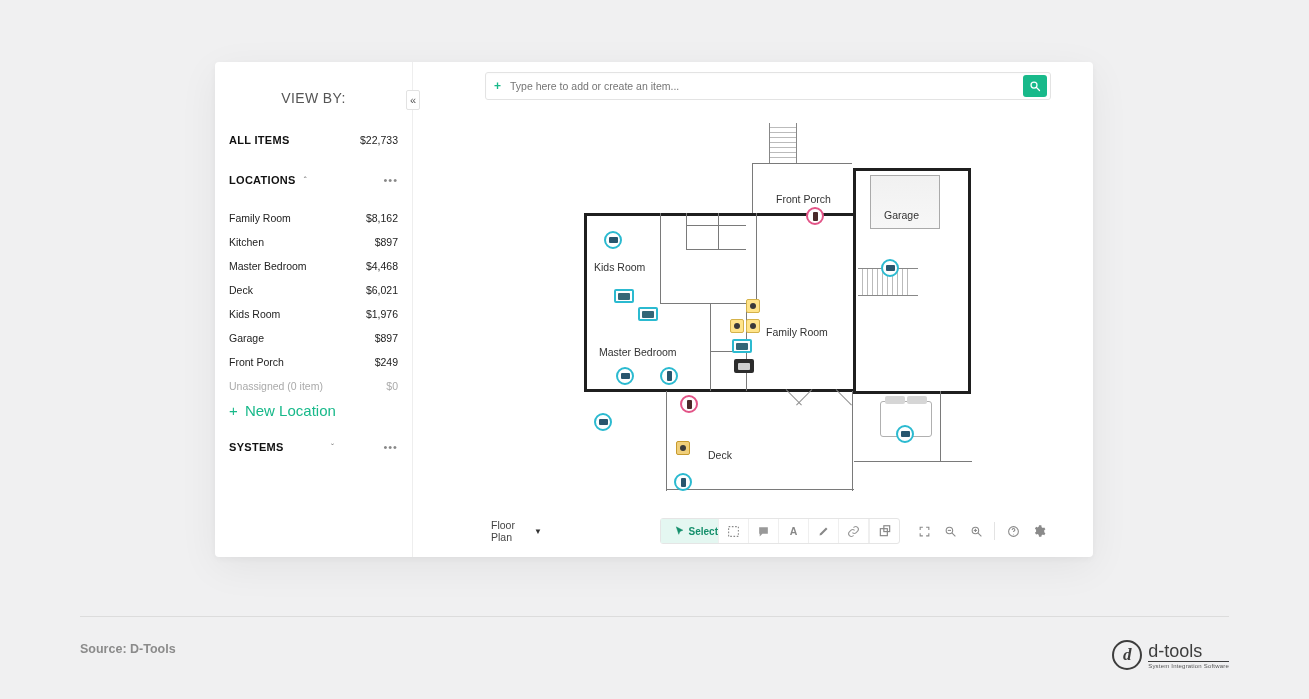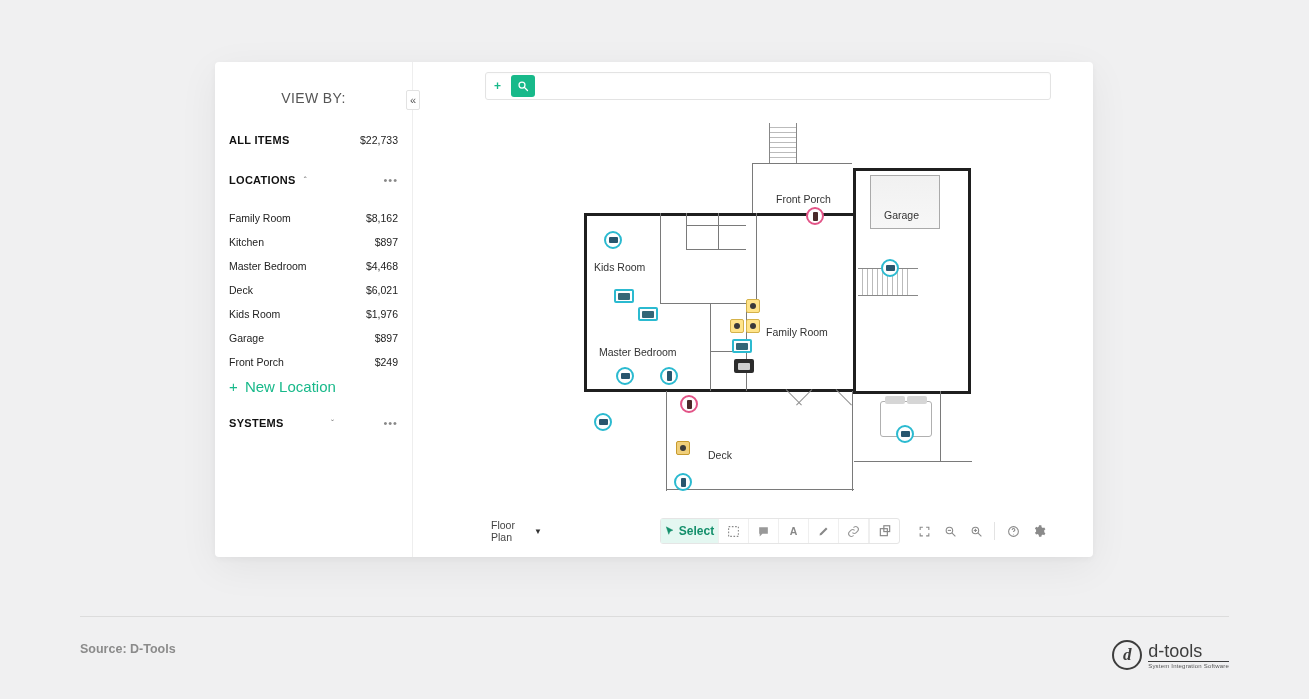--- a/index.html
+++ b/index.html
@@ -315,6 +315,7 @@
 
     <div class="search-wrap">
       <span class="plus-icon">+</span>
+      <input class="search-input" type="text" placeholder="Type here to add or create an item..." style="">
       <div class="search-btn">
         <svg width="12" height="12" viewBox="0 0 24 24" fill="none" stroke-width="2.5" stroke-linecap="round">
             <circle cx="10" cy="10" r="6"></circle>

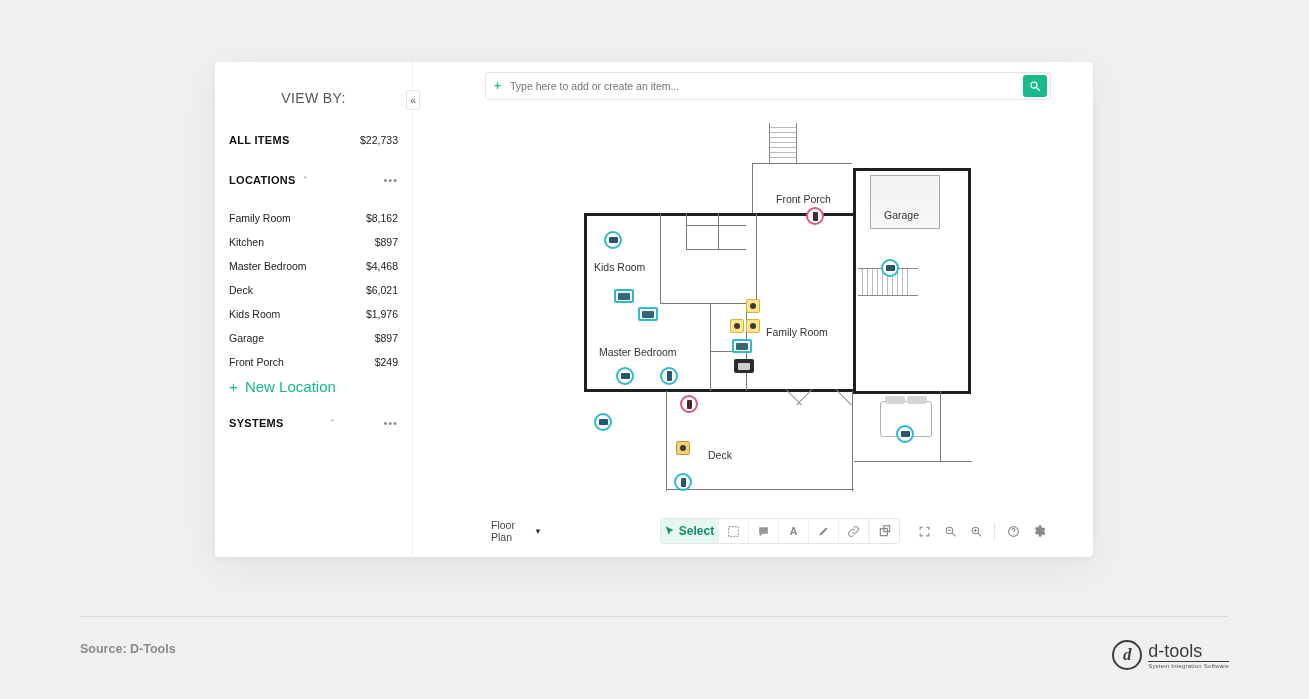--- a/index.html
+++ b/index.html
@@ -298,6 +298,10 @@
         <span>Front Porch</span>
         <span class="price">$249</span>
       </li>
+      <li class="unassigned">
+        <span>Unassigned (0 item)</span>
+        <span class="price">$0</span>
+      </li>
     </ul>
     <div class="add-loc">
       <span class="plus">+</span>

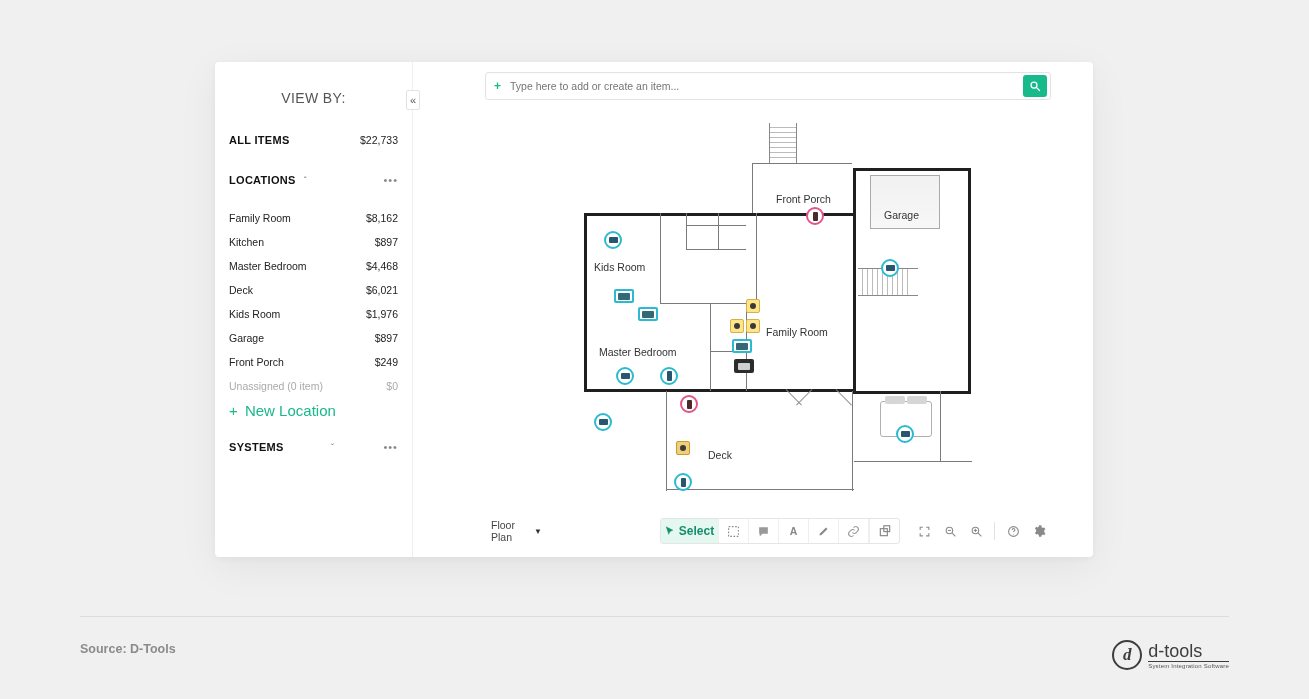--- a/index.html
+++ b/index.html
@@ -216,7 +216,7 @@
   .tool-btn:last-child{border-right:none;}
   .tool-select{
     background:#e4f7f1;color:#148f6b;gap:4px;width:58px;
-    font-size:12px;font-weight:600;
+    font-size:10px;font-weight:600;justify-content:flex-end;
   }
   .tool-select svg{stroke:#148f6b;}
   .tool-right{

